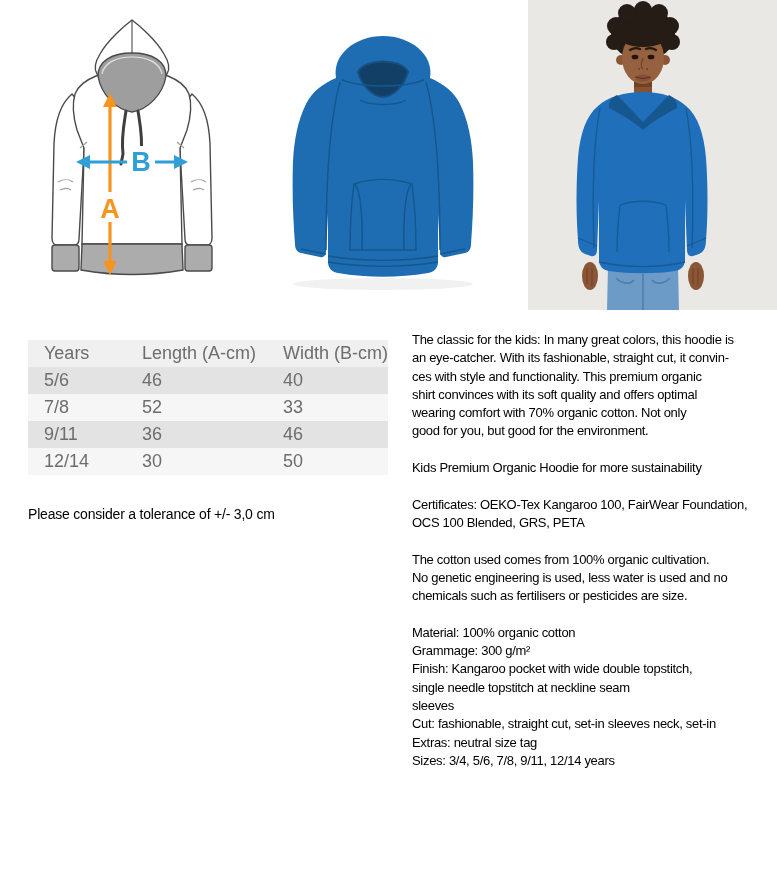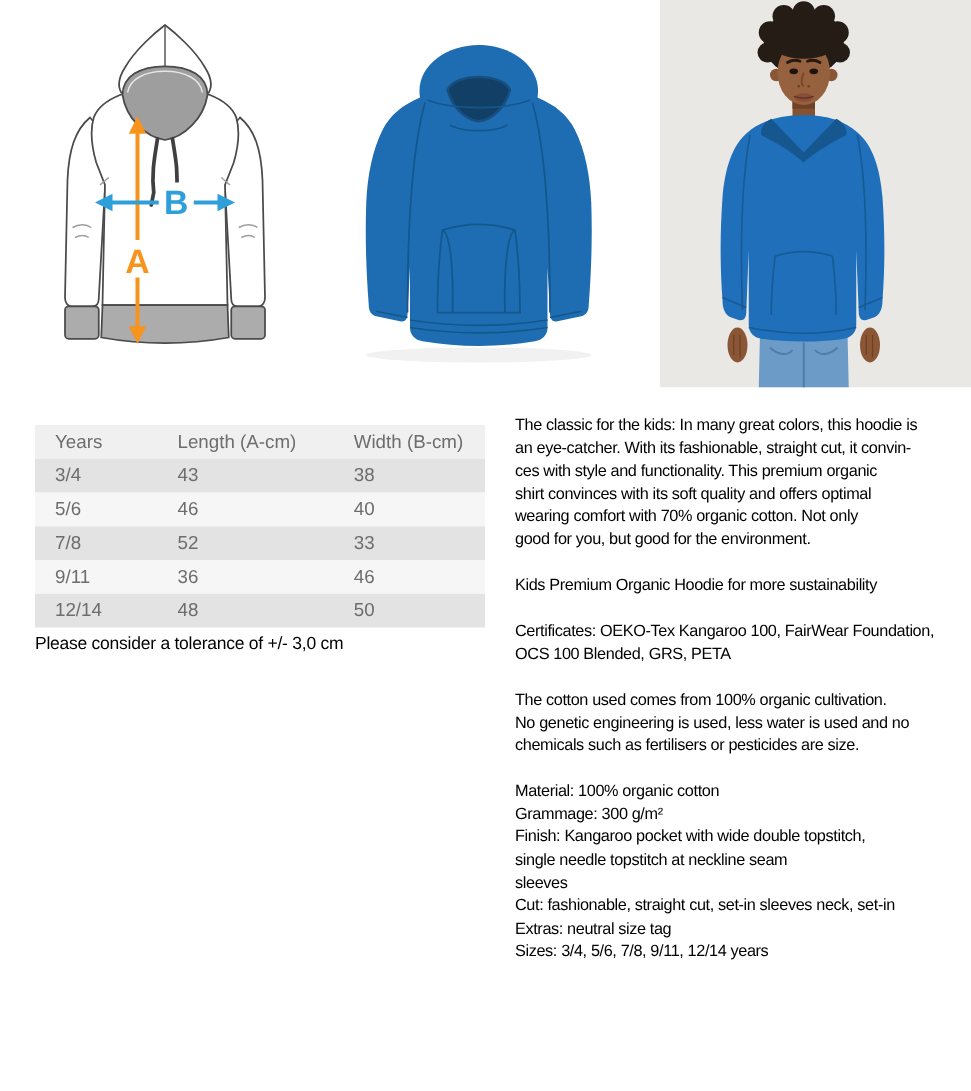--- a/index.html
+++ b/index.html
@@ -14,7 +14,7 @@
   .fig svg{display:block;}
 
   
-  .size-table{position:absolute;left:28px;top:340px;width:360px;font-size:15px;color:#6d6d6d;}
+  .size-table{position:absolute;left:28px;top:340px;width:360px;font-size:18px;color:#6d6d6d;}
   .tr{display:flex;height:27px;line-height:27px;}
   .tr > *:nth-child(1){width:114px;padding-left:16px;box-sizing:border-box;}
   .tr > *:nth-child(2){width:141px;}

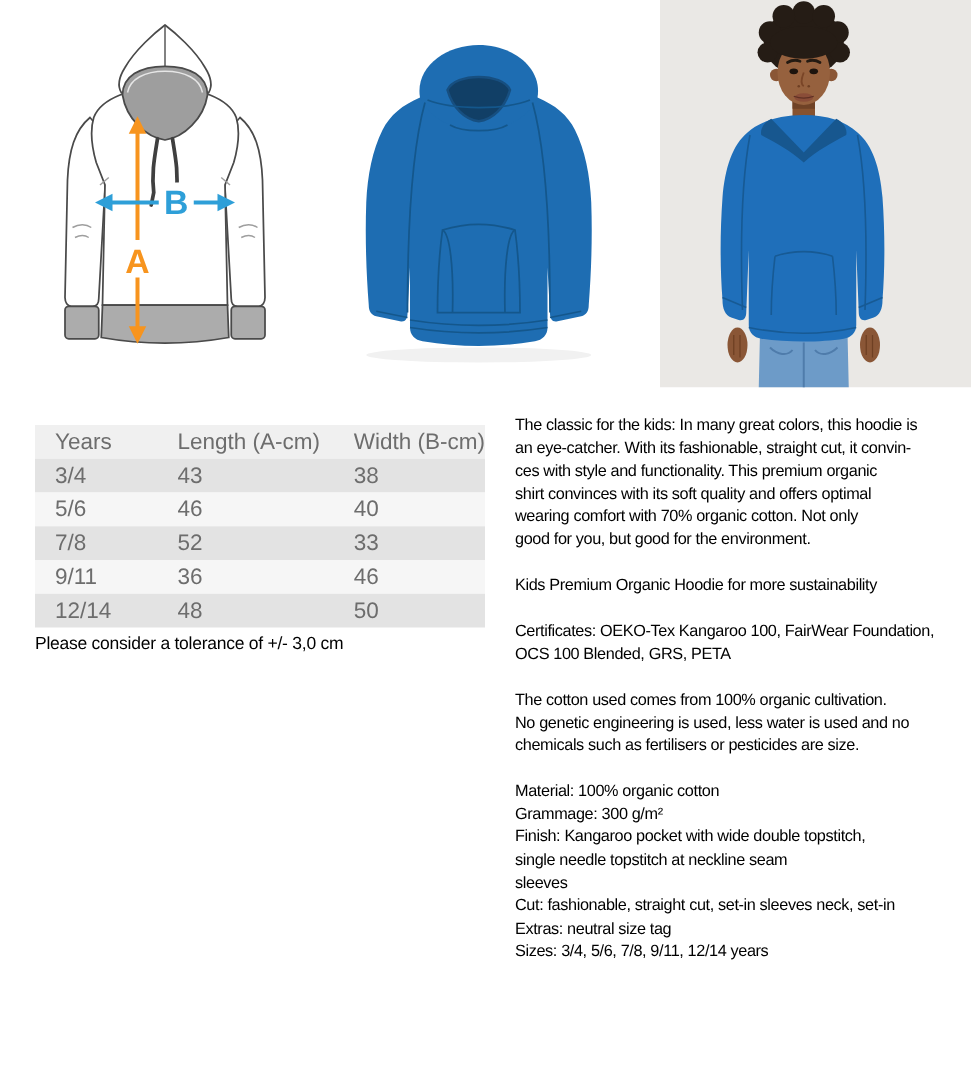--- a/index.html
+++ b/index.html
@@ -199,11 +199,6 @@
     </div>
     <div class="tbody">
         <div class="tr">
-        <div>3/4</div>
-        <div>43</div>
-        <div>38</div>
-      </div>
-        <div class="tr">
         <div>5/6</div>
         <div>46</div>
         <div>40</div>

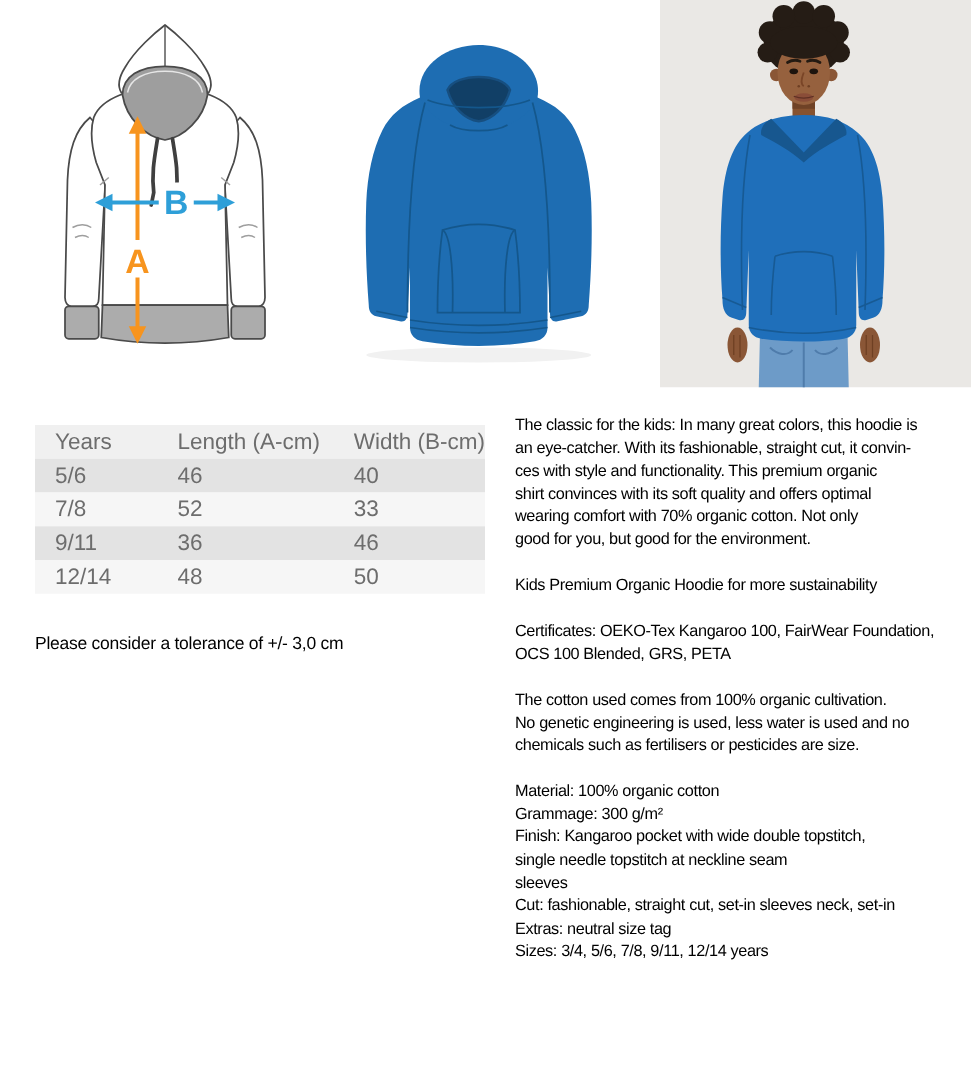--- a/index.html
+++ b/index.html
@@ -215,7 +215,7 @@
       </div>
         <div class="tr">
         <div>12/14</div>
-        <div>48</div>
+        <div>30</div>
         <div>50</div>
       </div>
       </div>

